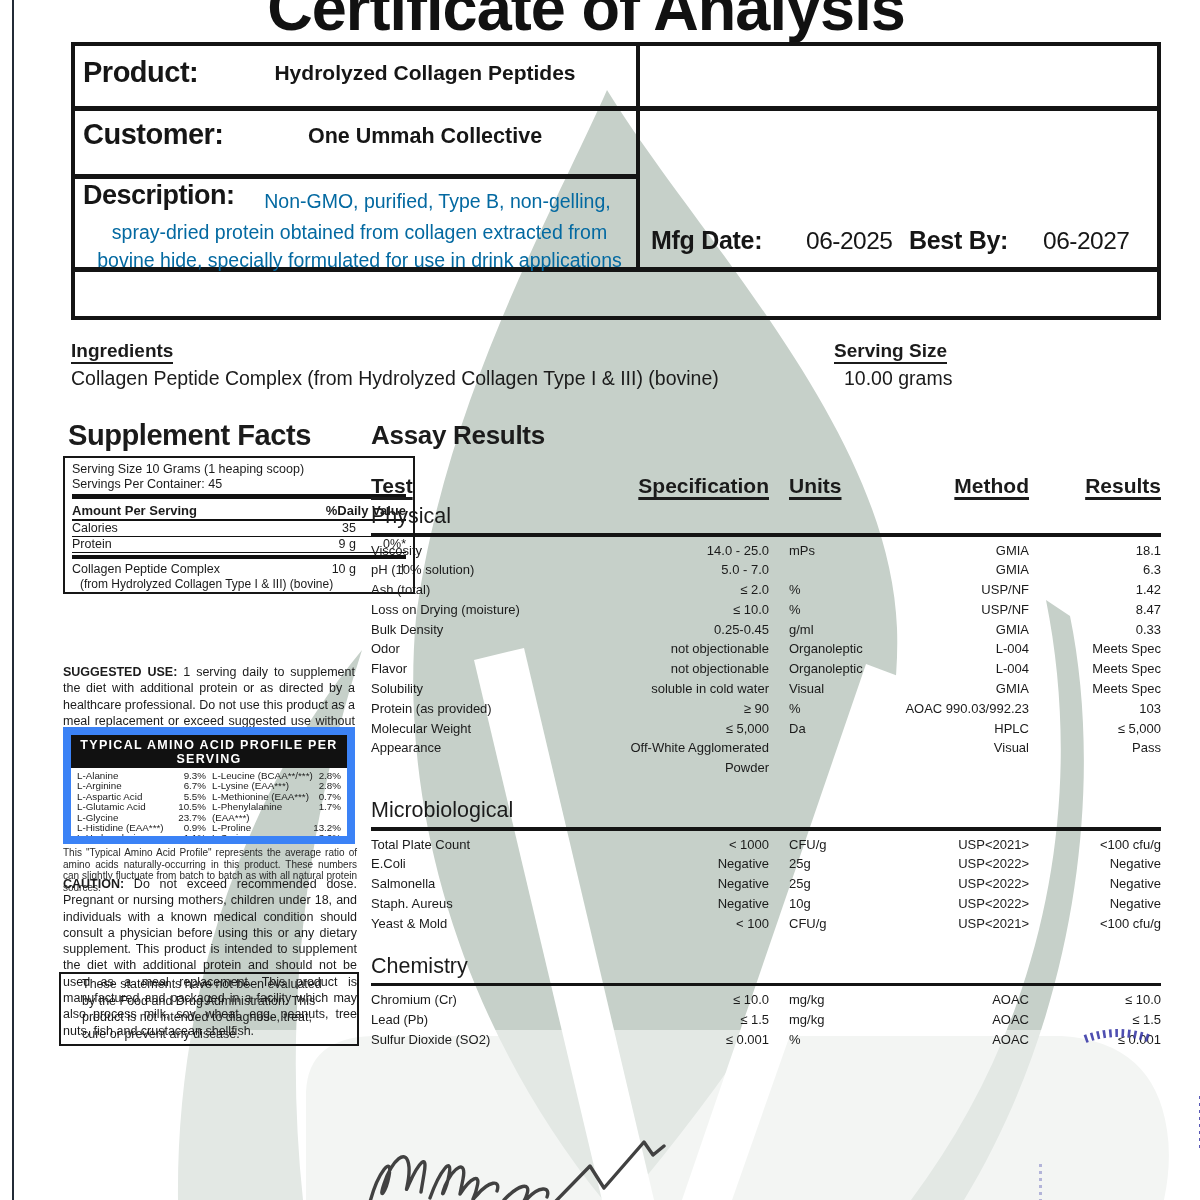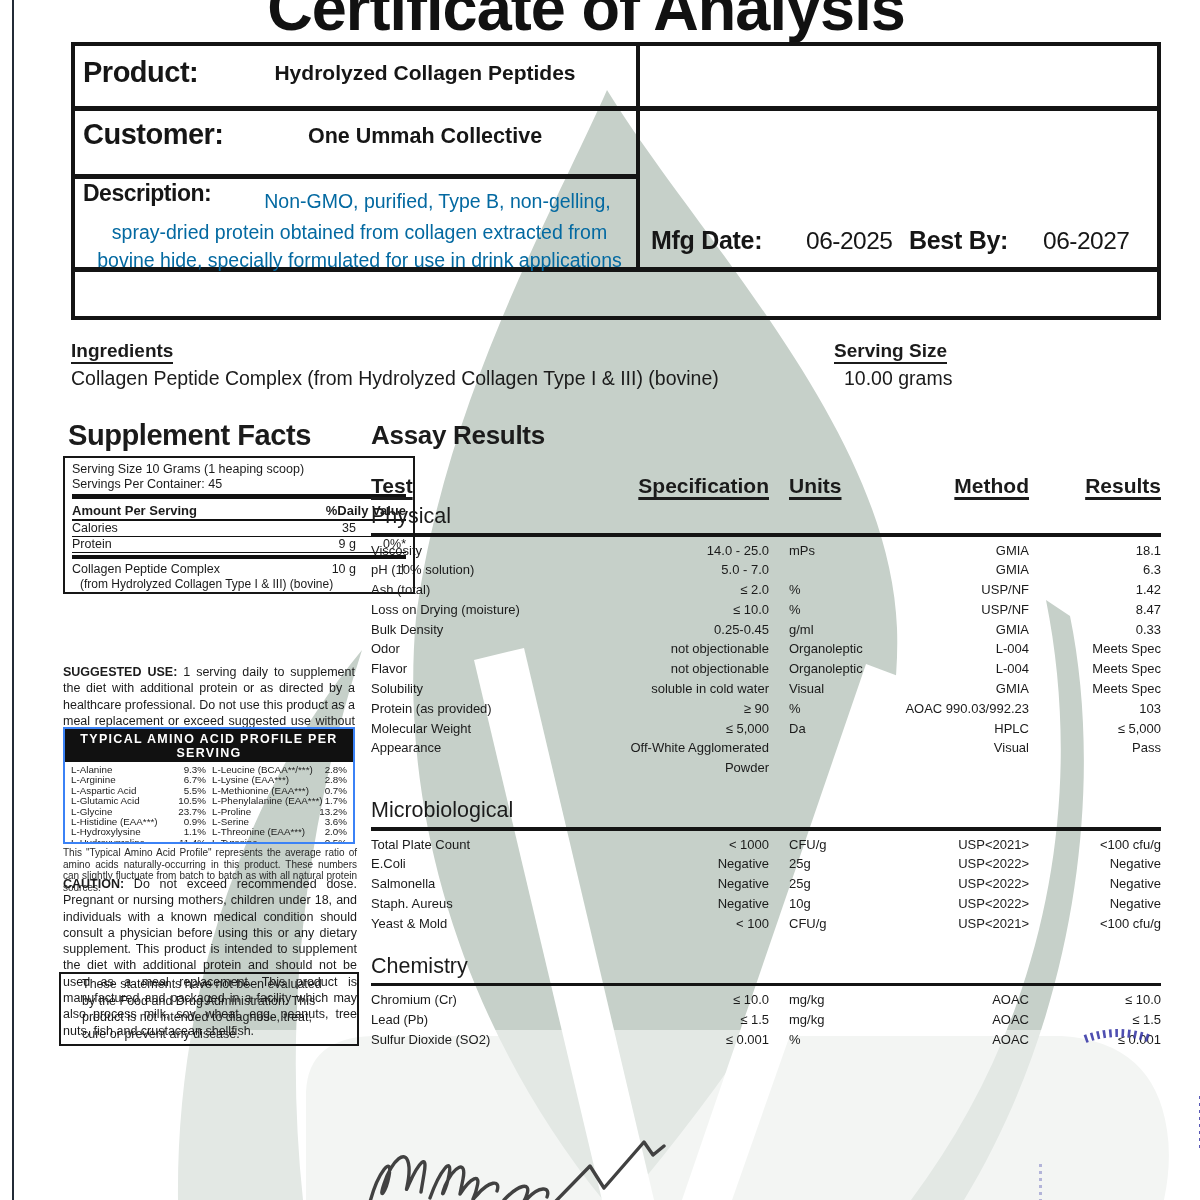--- a/index.html
+++ b/index.html
@@ -97,7 +97,7 @@
     <div class="cell-label" style="left:8px;top:72px;font-size:29px;">Customer:</div>
     <div class="cell-value" style="left:150px;top:78px;width:400px;font-size:21.5px;">One Ummah Collective</div>
 
-    <div class="cell-label" style="left:8px;top:134px;font-size:23px;">Description:</div>
+    <div class="cell-label" style="left:8px;top:134px;font-size:27px;">Description:</div>
     <div class="desc-text" style="left:165px;top:144px;width:395px;font-size:19.5px;">Non-GMO, purified, Type B, non-gelling,</div>
     <div class="desc-text" style="left:12px;top:172px;width:545px;font-size:19.5px;line-height:28px;">
       <div>spray-dried protein obtained from collagen extracted from</div>

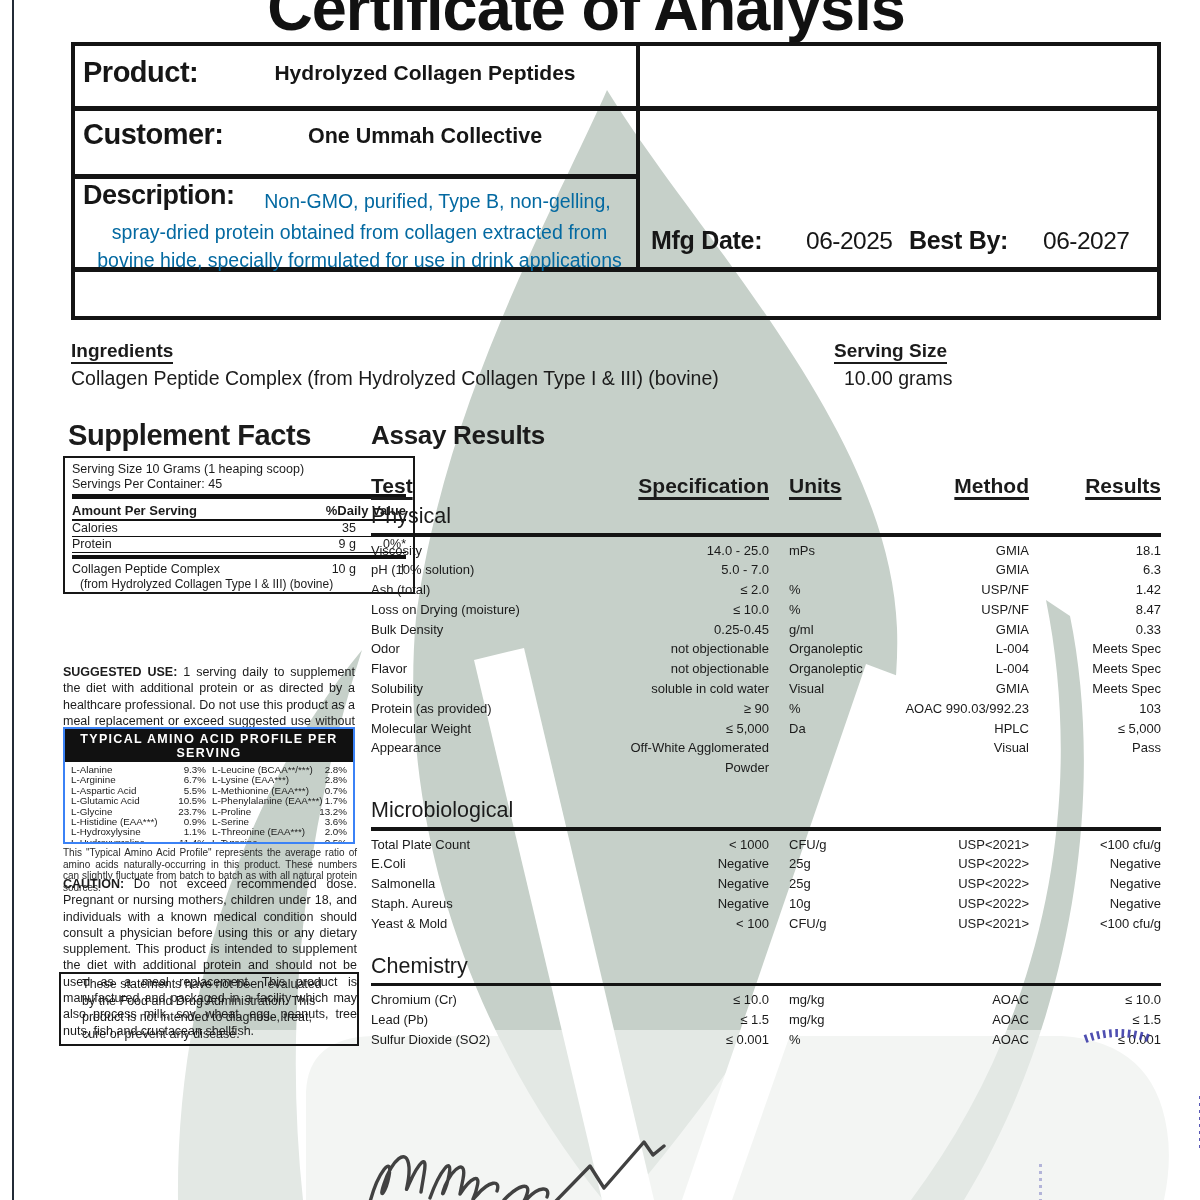--- a/index.html
+++ b/index.html
@@ -44,7 +44,7 @@
   .fda-box{left:53px;top:972px;width:300px;border:2px solid #161616;box-sizing:border-box;
            padding:2px 21px;font-size:12.5px;line-height:16.5px;}
   
-  .amino-box{left:57px;top:727px;width:292px;height:117px;border:2px solid #3b82f6;box-sizing:border-box;overflow:hidden;}
+  .amino-box{left:57px;top:727px;width:292px;height:117px;border:8px solid #3b82f6;box-sizing:border-box;overflow:hidden;}
   .amino-hd{background:#111;color:#fff;text-align:center;font-weight:bold;font-size:12.5px;
             letter-spacing:1.3px;padding:3px 0 2px;}
   .amino-body{display:flex;padding:3px 6px 2px;}

